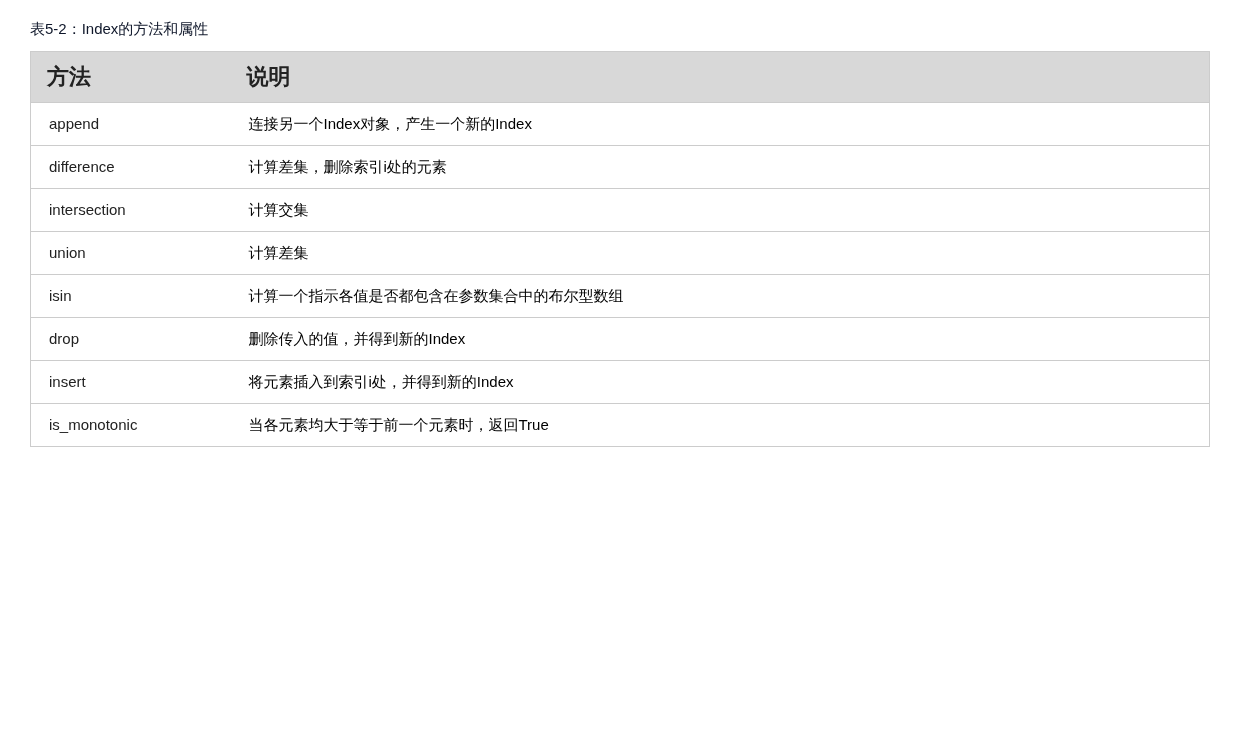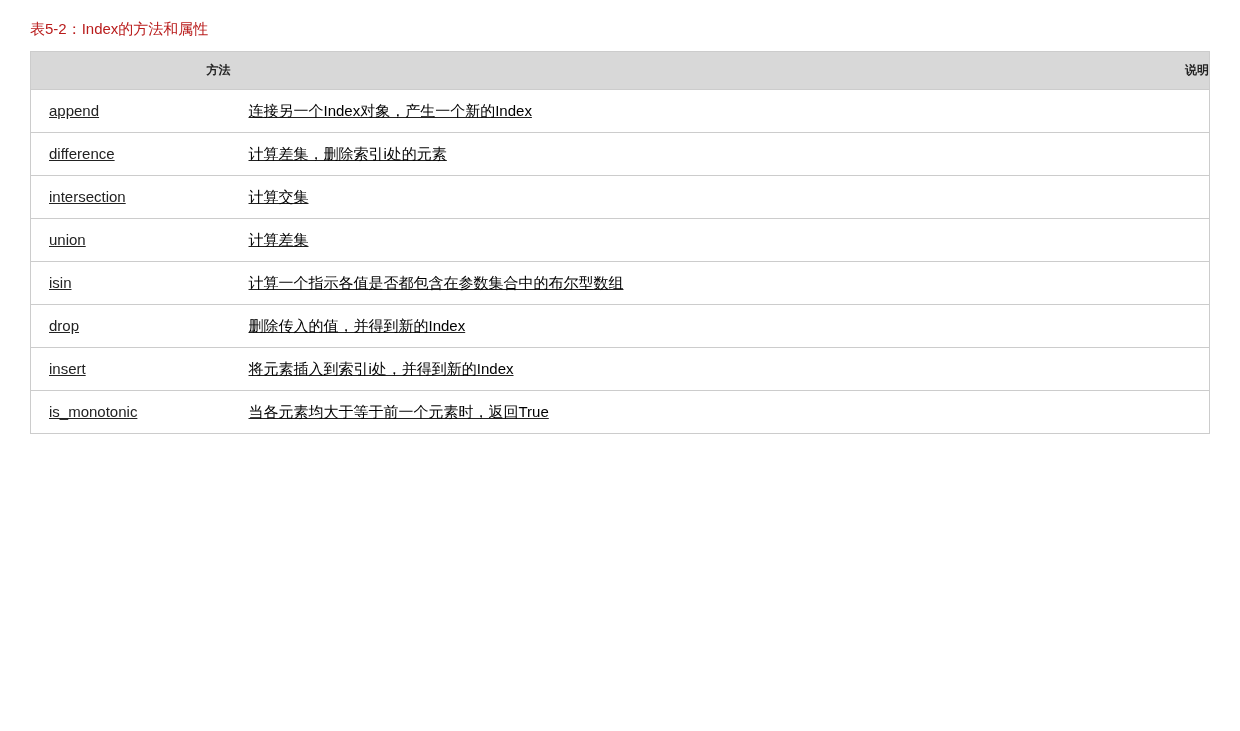--- a/index.html
+++ b/index.html
@@ -20,7 +20,7 @@
 
     .table-title {
       font-size: 15px;
-      color: #b91c1c;
+      color: #0f172a;
       margin-bottom: 12px;
       font-weight: normal;
     }

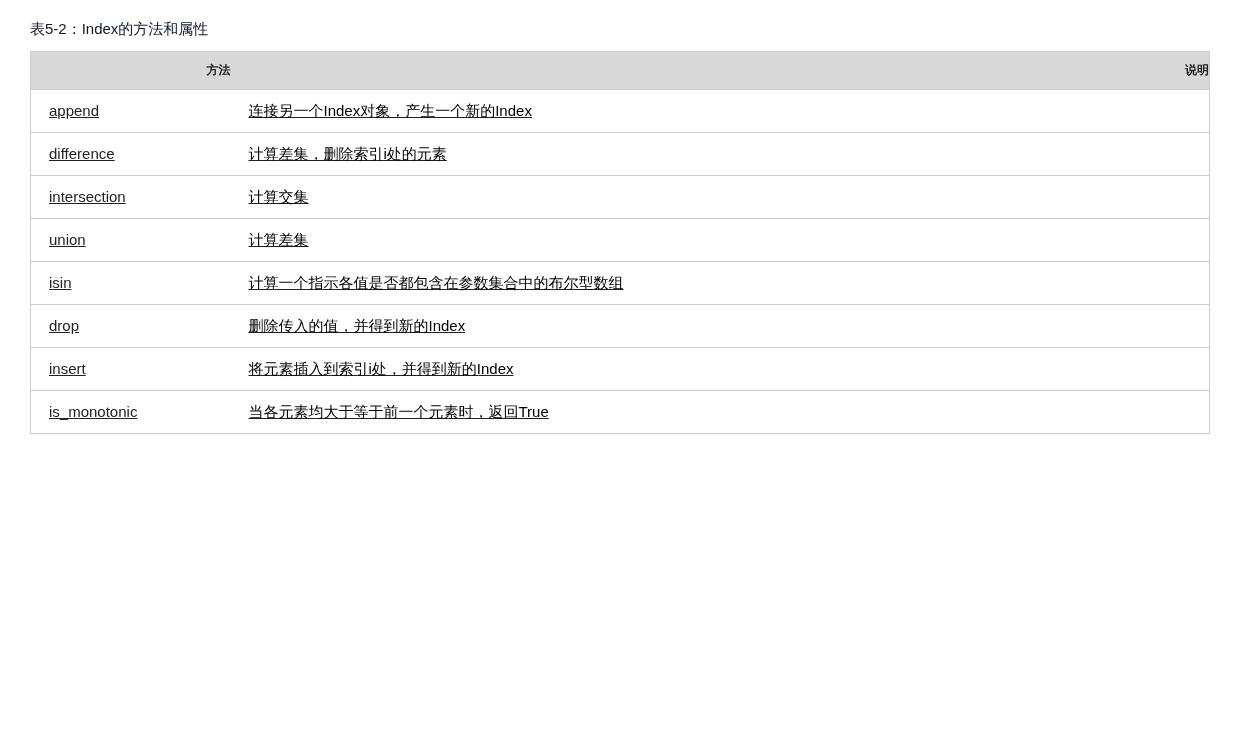--- a/index.html
+++ b/index.html
@@ -36,10 +36,10 @@
     }
 
     thead th {
-      padding: 10px 0;
-      text-align: right;
+      padding: 10px 16px;
+      text-align: left;
       font-weight: bold;
-      font-size: 12px;
+      font-size: 22px;
       border: none;
     }
 

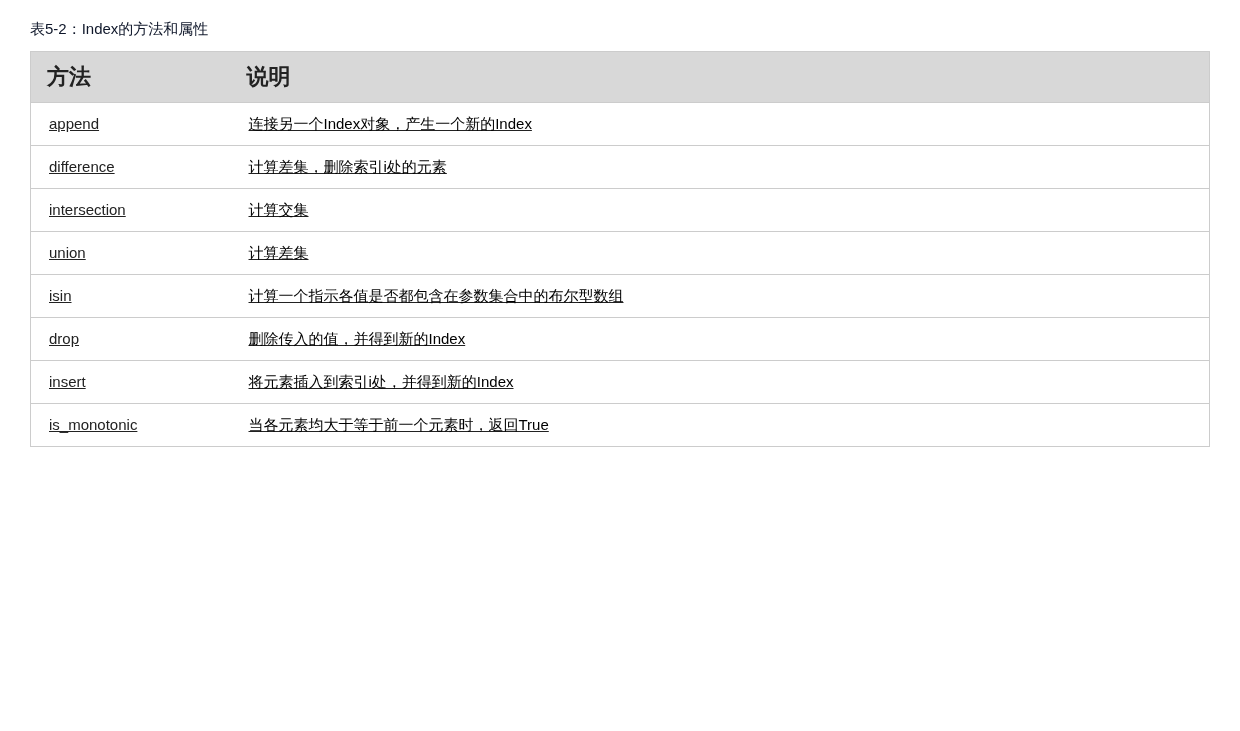--- a/index.html
+++ b/index.html
@@ -45,7 +45,6 @@
 
     tbody tr {
       border-top: 1px solid #cccccc;
-      text-decoration: underline;
     }
 
     tbody tr:first-child {

